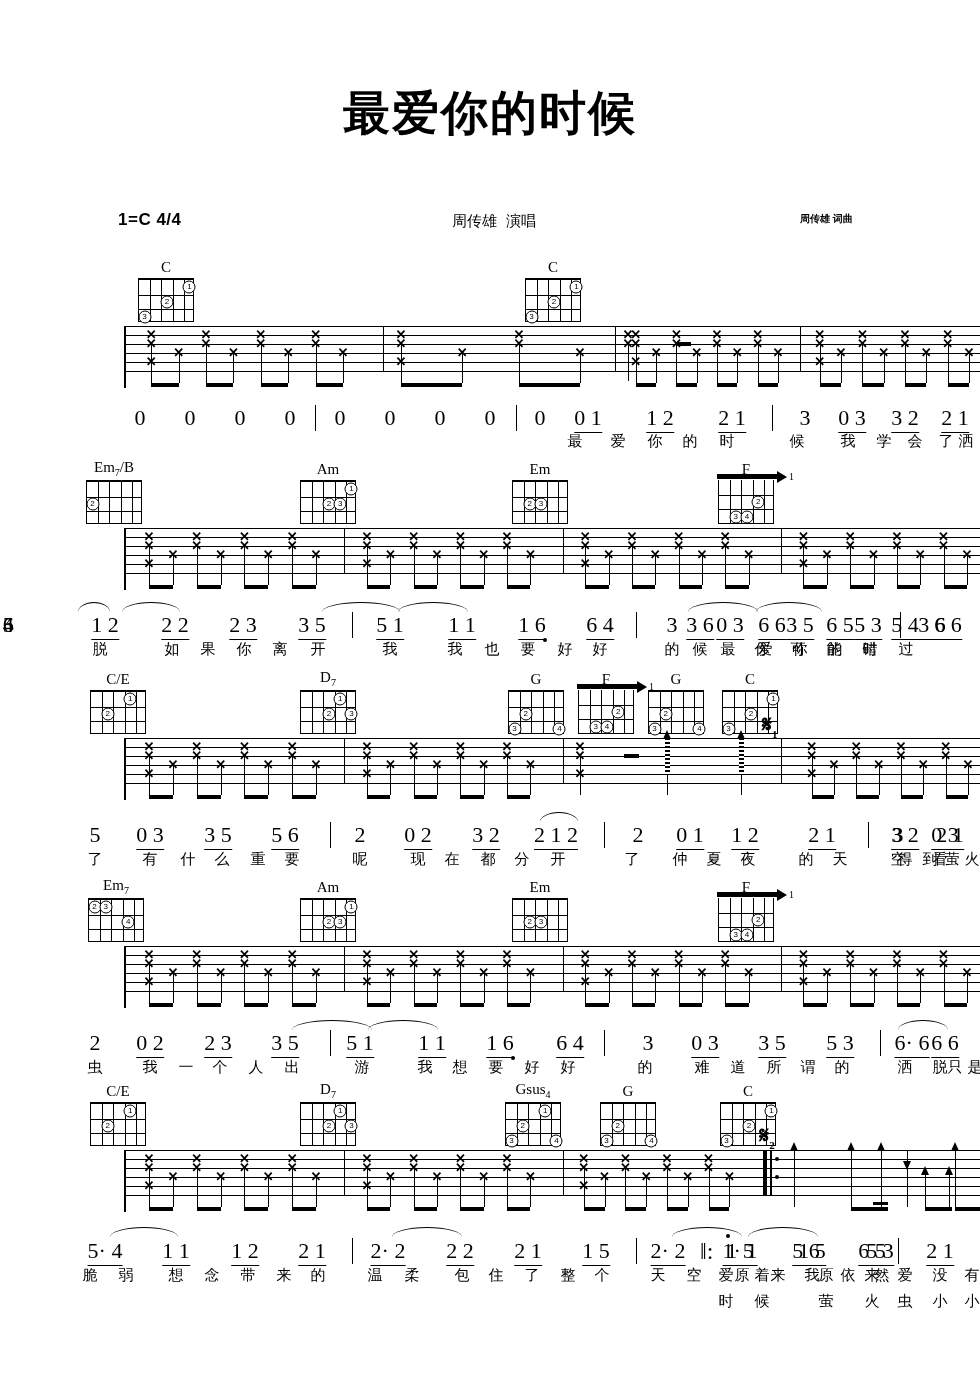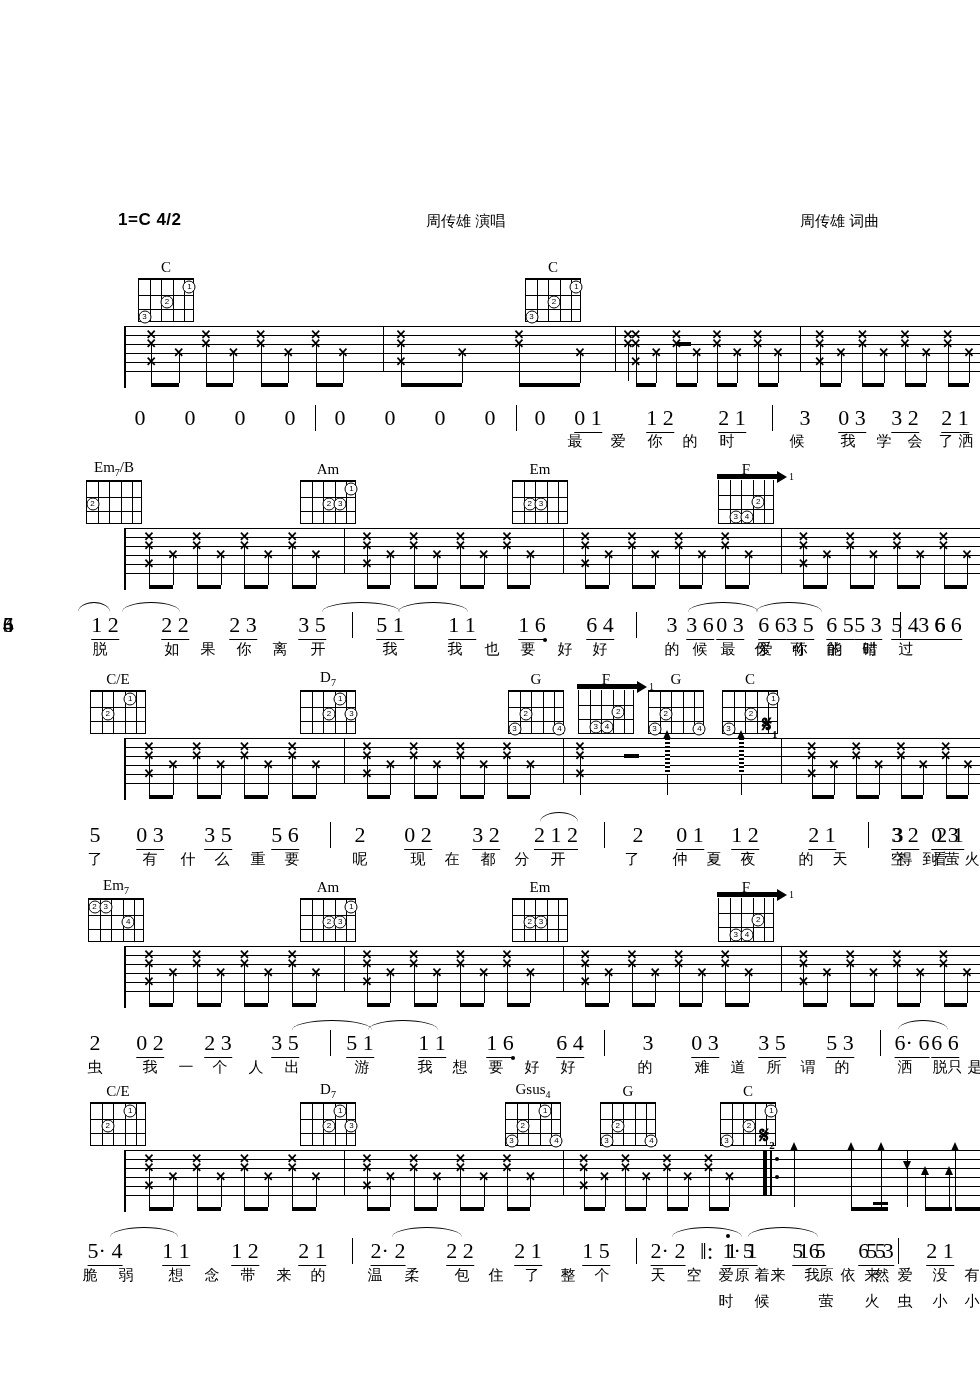--- a/index.html
+++ b/index.html
@@ -76,6 +76,7 @@
 
 <div class="page">
 
+  <div class="title">最爱你的时候</div>
   <div class="meta key">1=C 4/2</div>
   <div class="meta singer">周传雄 演唱</div>
   <div class="meta writer">周传雄 词曲</div>

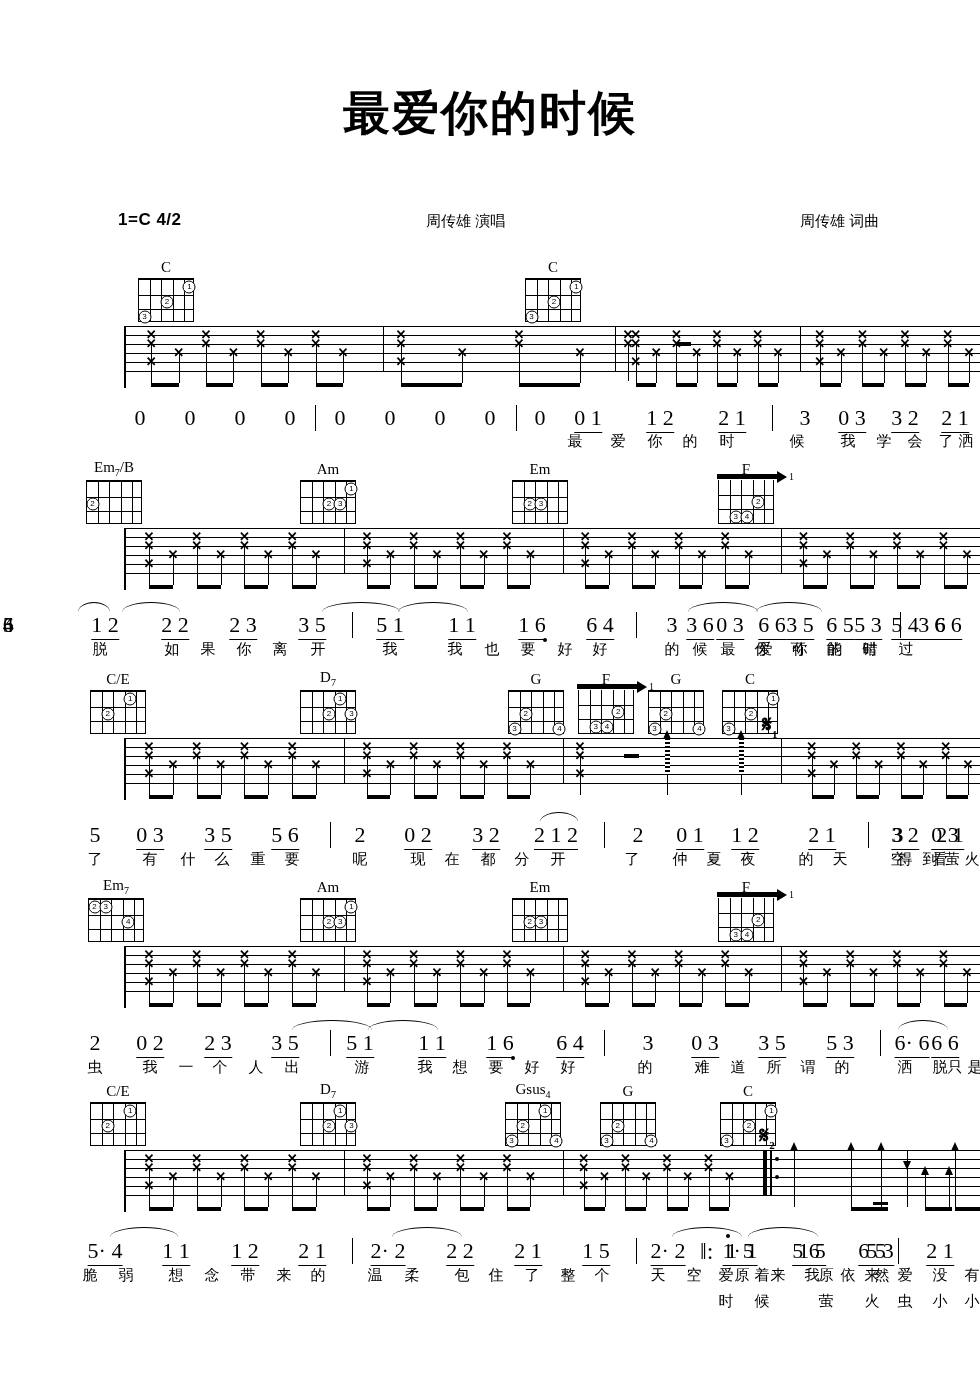--- a/index.html
+++ b/index.html
@@ -77,7 +77,7 @@
 <div class="page">
 
   <div class="title">最爱你的时候</div>
-  <div class="meta key">1=C 4/2</div>
+  <div class="meta key">1=C 4/4</div>
   <div class="meta singer">周传雄 演唱</div>
   <div class="meta writer">周传雄 词曲</div>
 

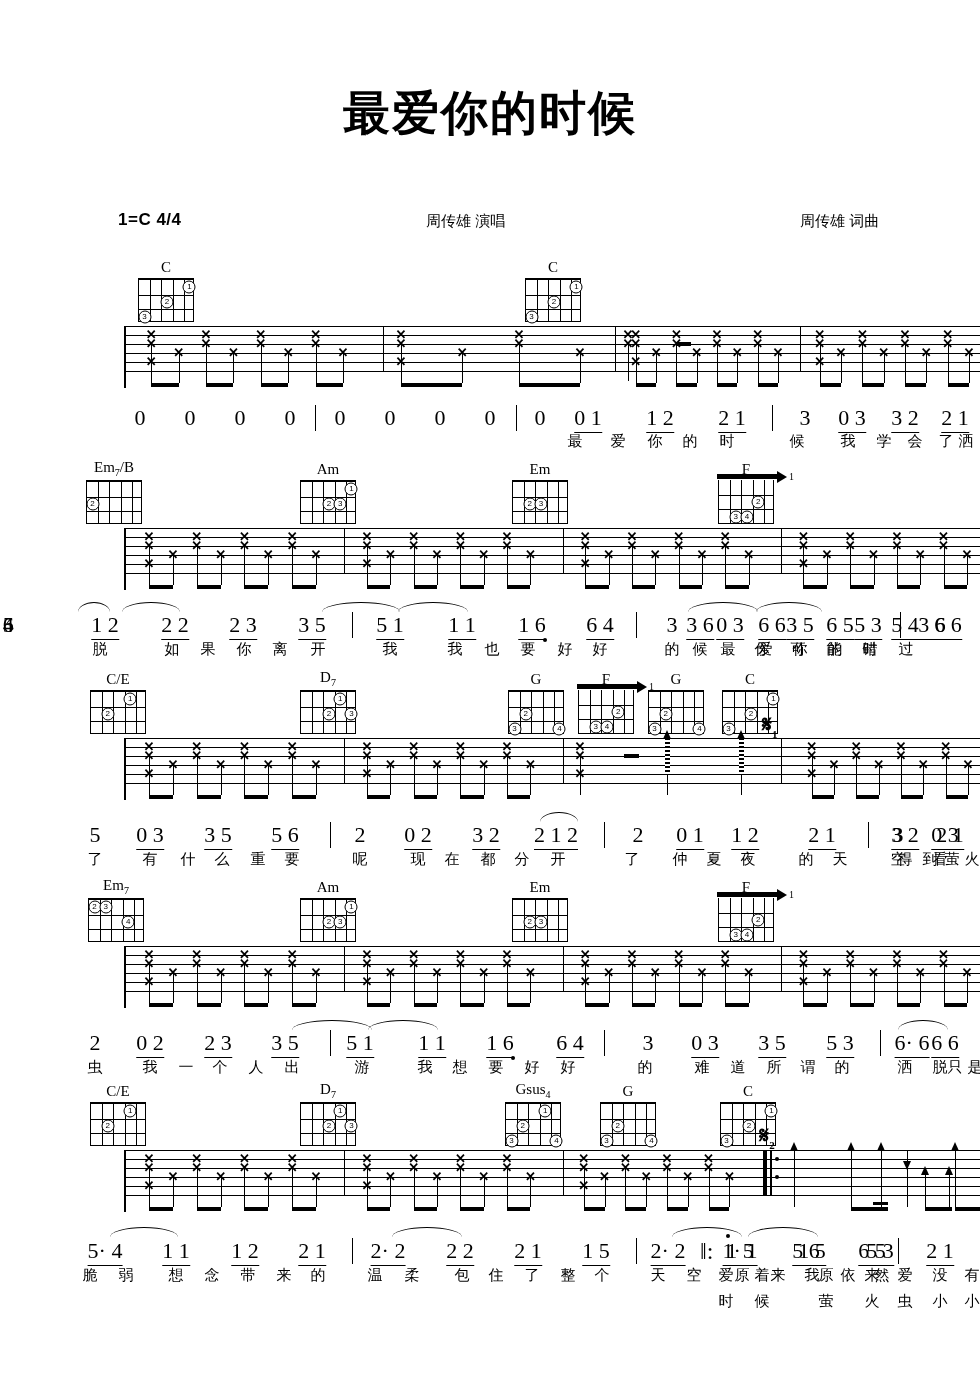--- a/index.html
+++ b/index.html
@@ -12,7 +12,7 @@
          font-family:"Liberation Sans",sans-serif;font-weight:bold;font-size:47px;letter-spacing:2px;}
   .meta{position:absolute;font-family:"Liberation Sans",sans-serif;font-size:15px;font-weight:bold;}
   .meta.key{left:118px;top:210px;font-size:17px;letter-spacing:0.5px;}
-  .meta.singer{left:426px;top:212px;font-weight:normal;font-size:15px;}
+  .meta.singer{left:452px;top:212px;font-weight:normal;font-size:15px;font-family:Liberation Mono, monospace;}
   .meta.writer{left:800px;top:212px;font-weight:normal;font-size:15px;}
 
   

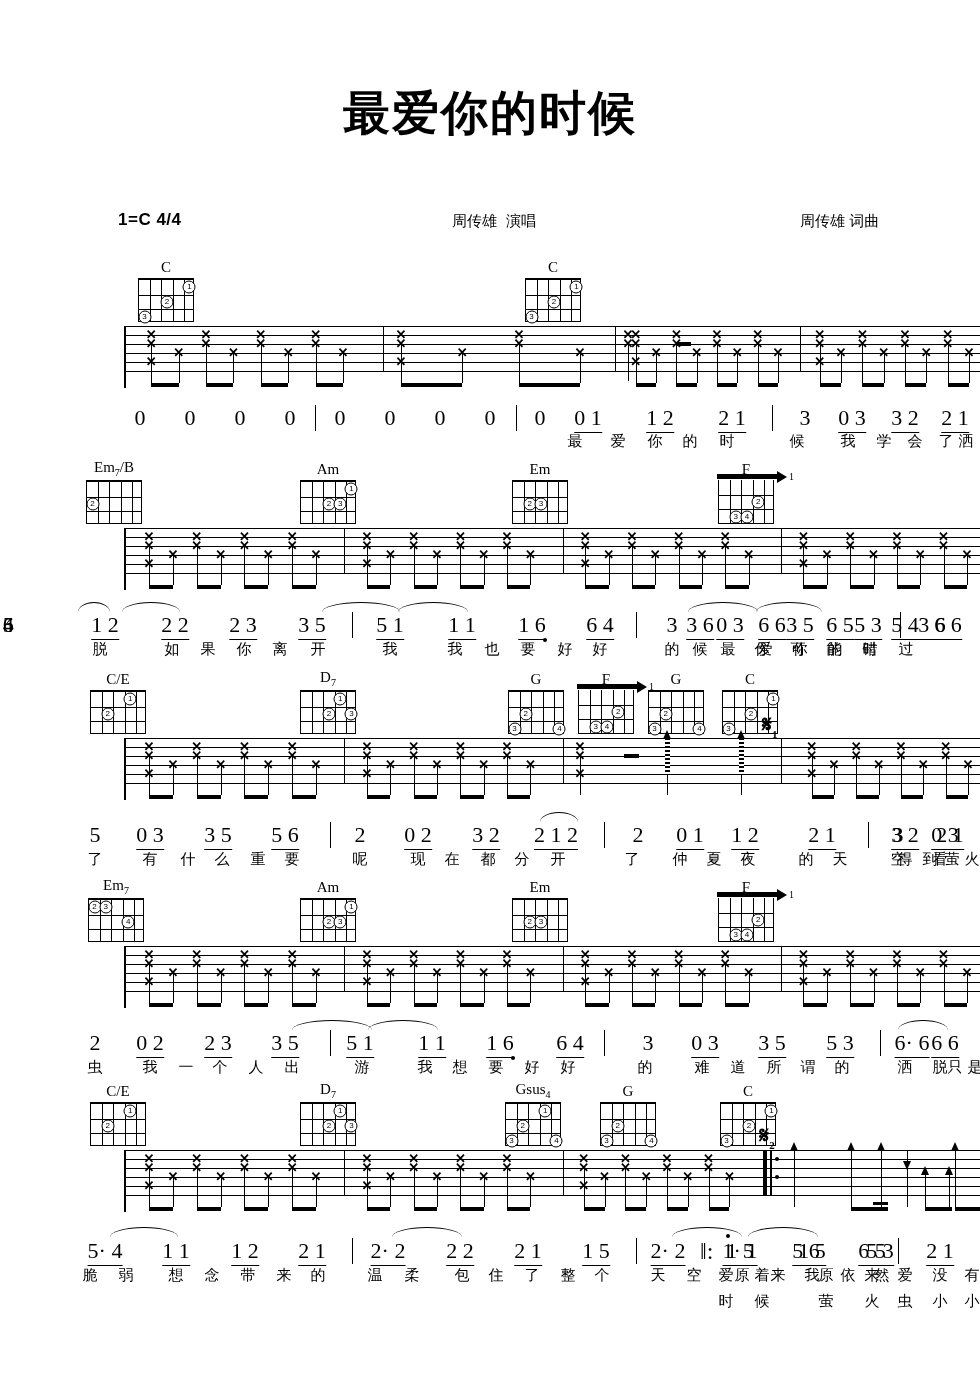--- a/index.html
+++ b/index.html
@@ -13,7 +13,7 @@
   .meta{position:absolute;font-family:"Liberation Sans",sans-serif;font-size:15px;font-weight:bold;}
   .meta.key{left:118px;top:210px;font-size:17px;letter-spacing:0.5px;}
   .meta.singer{left:452px;top:212px;font-weight:normal;font-size:15px;font-family:Liberation Mono, monospace;}
-  .meta.writer{left:800px;top:212px;font-weight:normal;font-size:15px;}
+  .meta.writer{left:800px;top:212px;font-weight:bold;font-size:10px;}
 
   
   .system{position:absolute;left:0;width:980px;}

